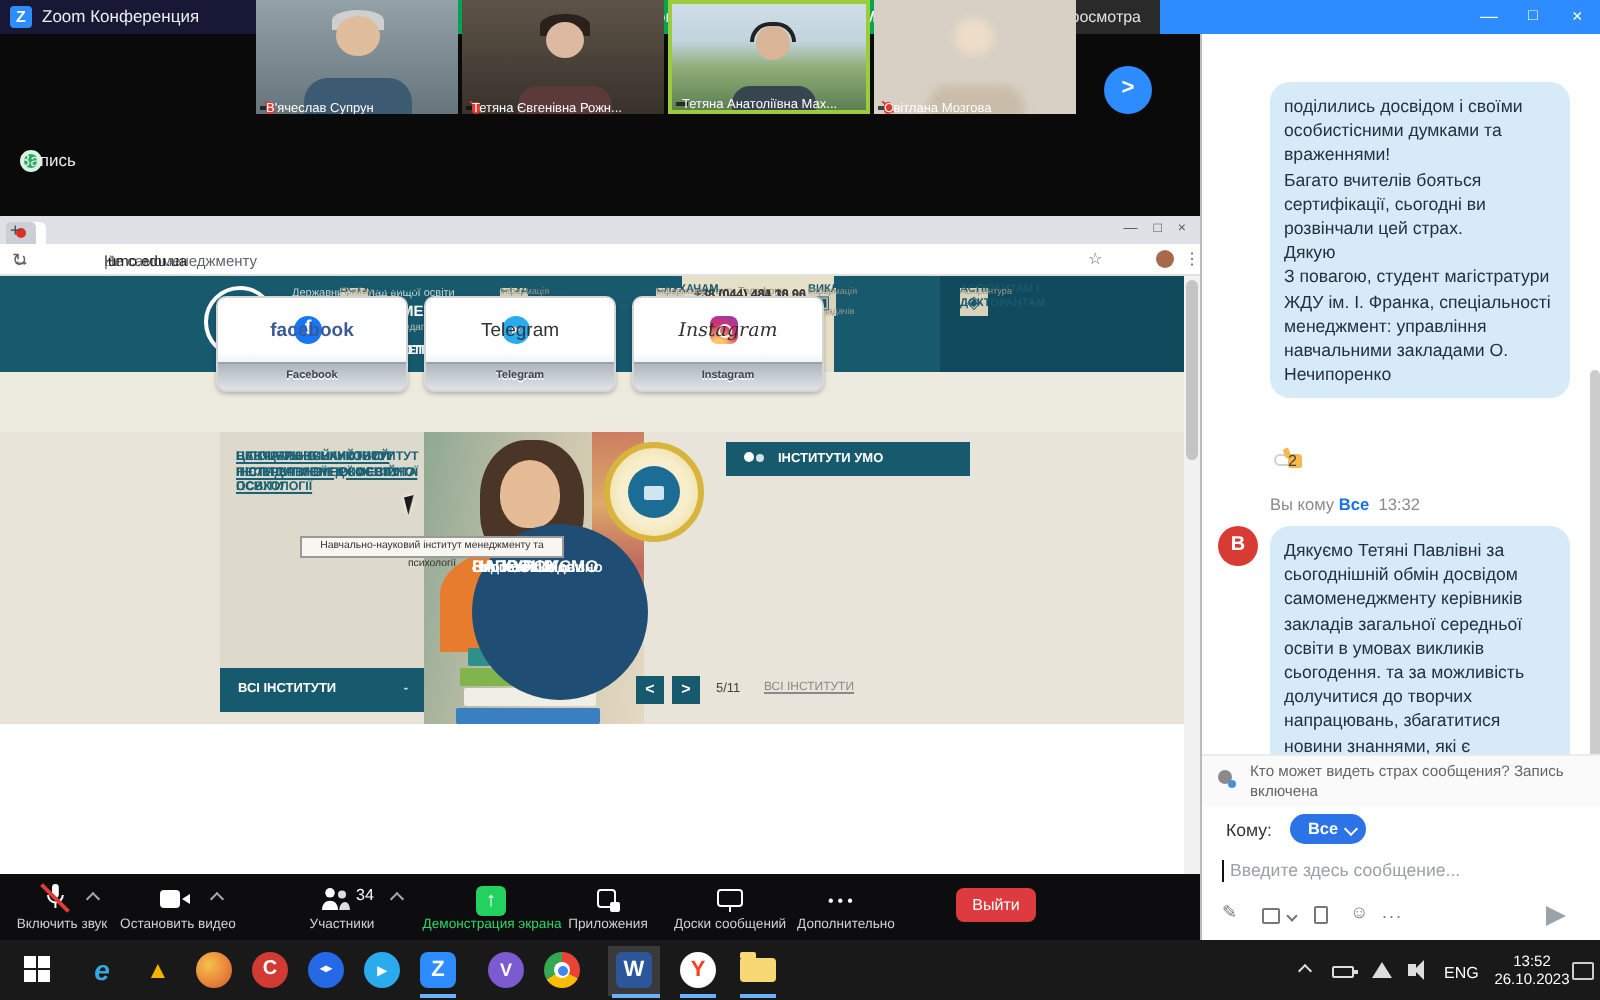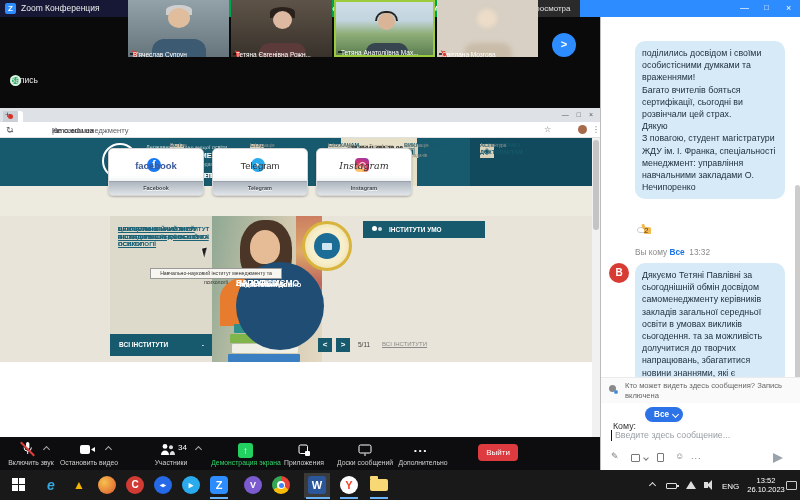--- a/index.html
+++ b/index.html
@@ -576,7 +576,7 @@
     </div>
     <div class="note">
       <div class="note-ic"></div>
-      <div class="note-tx">Кто может видеть здесь сообщения? Запись включена</div>
+      <div class="note-tx">Кто может видеть страх сообщения? Запись включена</div>
     </div>
     <div class="compose">
       <div class="to-label">Кому:</div>

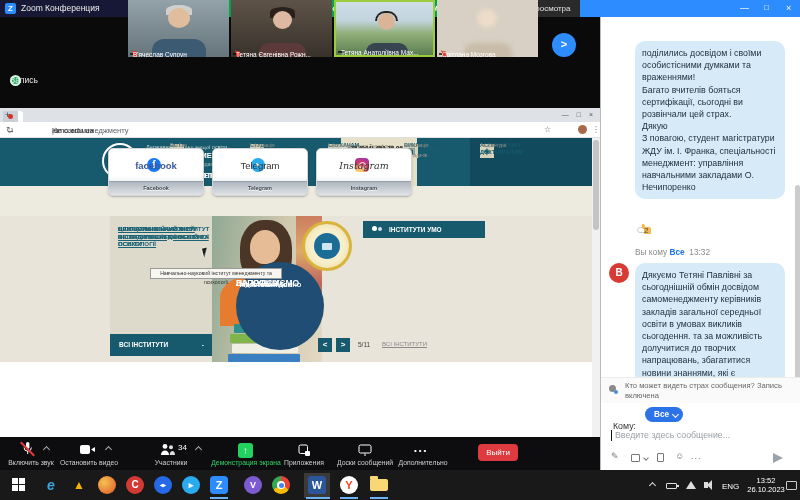--- a/index.html
+++ b/index.html
@@ -211,7 +211,7 @@
   .note-ic:after{content:"";position:absolute;left:5px;top:5px;width:4px;height:4px;border-radius:50%;background:#4a90d9;}
   .note-tx{left:24px;top:3px;width:170px;font-size:7.6px;color:#666;line-height:10px;}
   .compose{left:0;top:386px;width:200px;height:67px;background:#fff;}
-  .to-label{left:12px;top:18px;font-size:8.8px;color:#333;}
+  .to-label{left:12px;top:7px;font-size:8.8px;color:#333;}
   .to-pill{left:44px;top:4px;height:15px;border-radius:8px;background:#2d73e8;color:#fff;font-size:8.2px;font-weight:bold;line-height:15px;padding:0 14px 0 9px;}
   .to-pill:after{content:"";position:absolute;right:5px;top:5px;width:4px;height:4px;border-left:1.2px solid #fff;border-bottom:1.2px solid #fff;transform:rotate(-45deg);}
   .caret{left:10px;top:27px;width:1px;height:11px;background:#111;}

